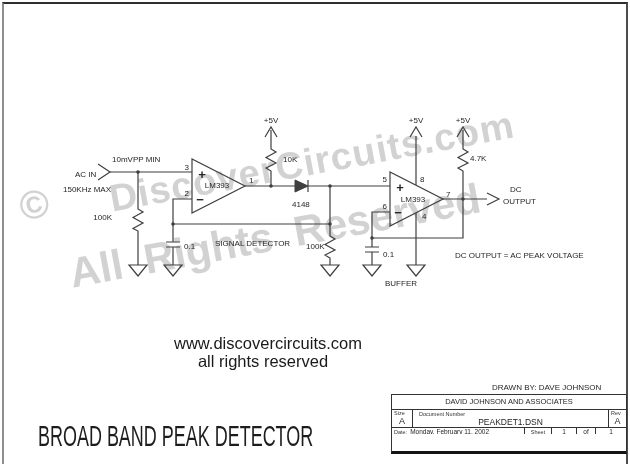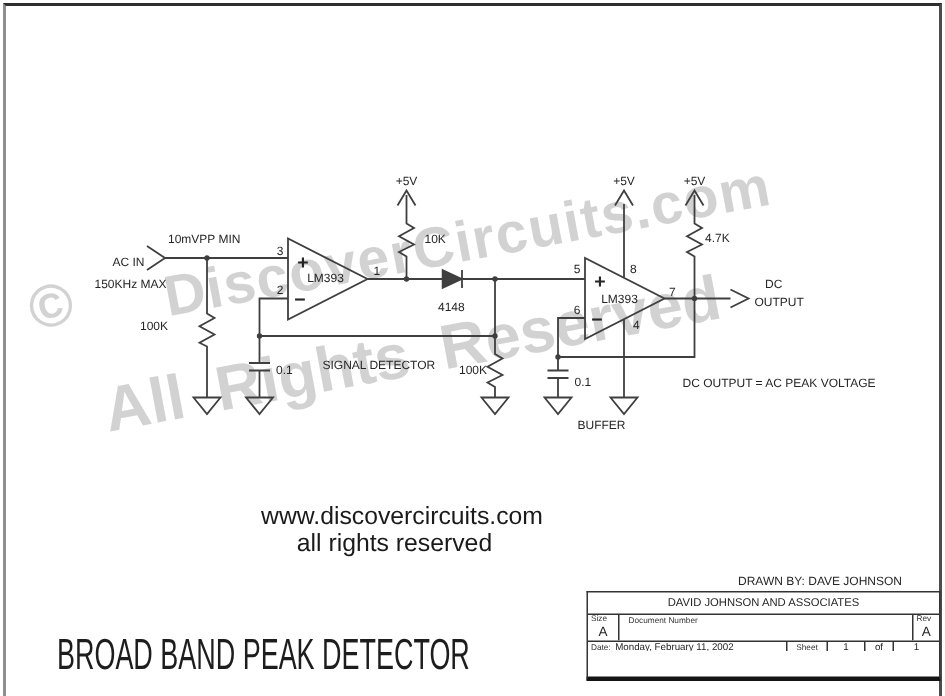--- a/index.html
+++ b/index.html
@@ -180,6 +180,7 @@
       </div>
       <div class="c-doc">
         <span class="tinylab">Document Number</span>
+        <span class="val">PEAKDET1.DSN</span>
       </div>
       <div class="c-rev">
         <span class="tinylab">Rev</span>

